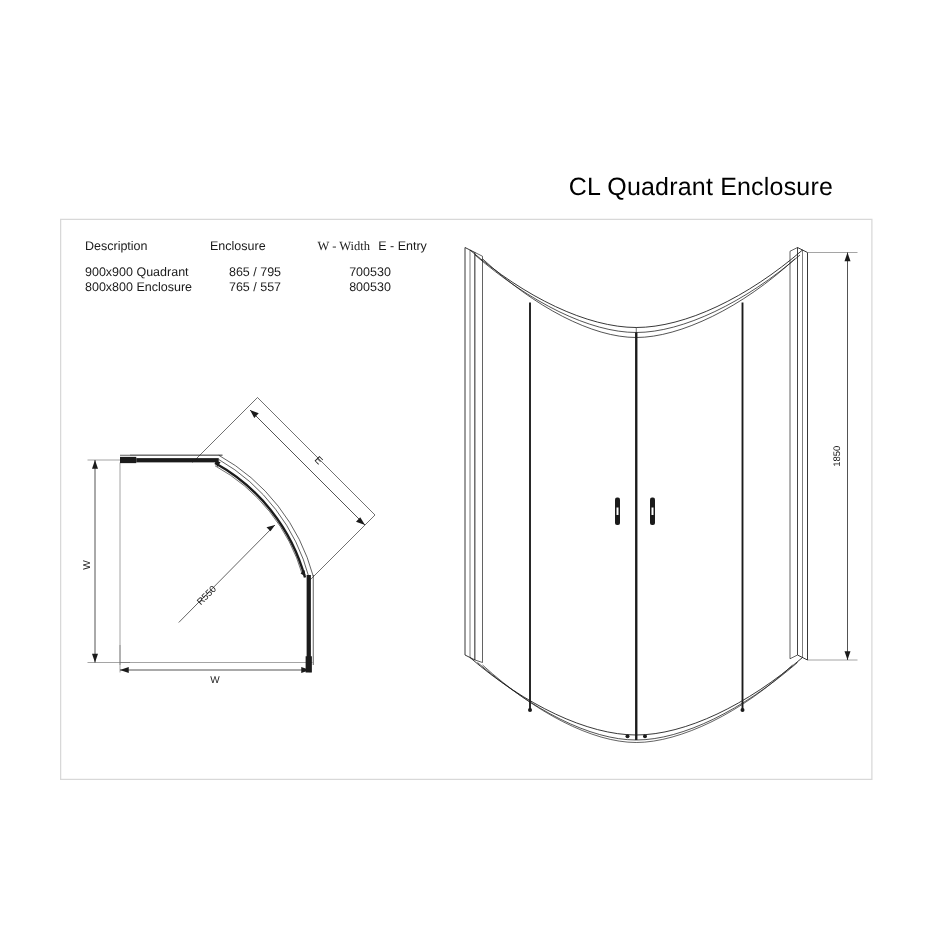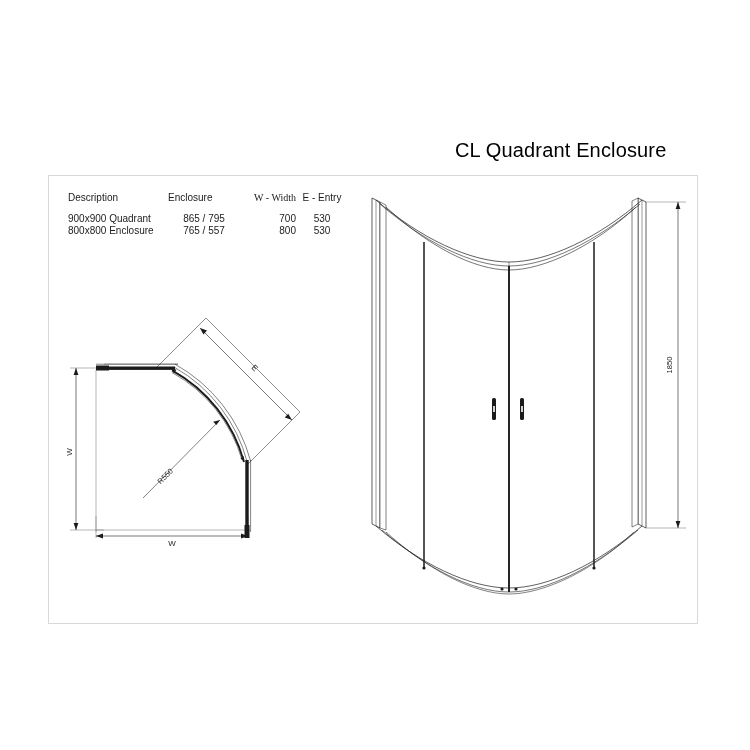--- a/index.html
+++ b/index.html
@@ -76,7 +76,7 @@
   .spec-table th.col-w { text-align: right; font-family: Liberation Serif, serif; }
   .spec-table td.col-w { text-align: right; }
   .spec-table th.col-e { text-align: center; }
-  .spec-table td.col-e { text-align: center; }
+  .spec-table td.col-e { text-align: left; }
 
   
   .view-svg {

